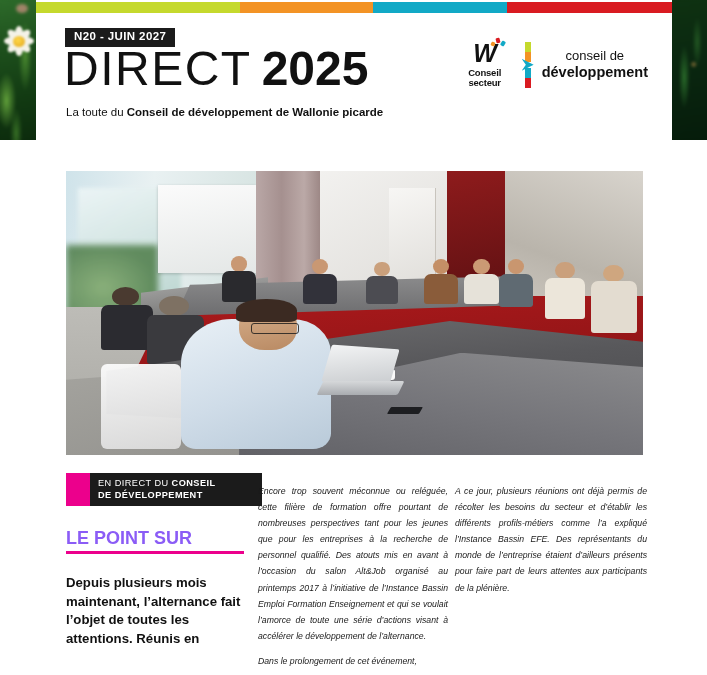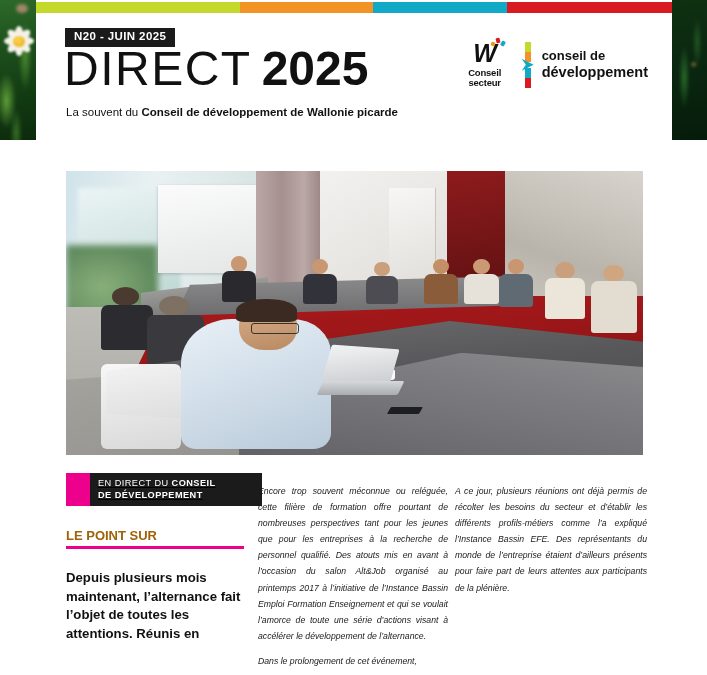--- a/index.html
+++ b/index.html
@@ -414,7 +414,7 @@
 
   <div class="masthead">
 
-    <div class="issue-badge">N20 - JUIN 2025</div>
+    <div class="issue-badge">N20 - JUIN 2027</div>
 
     <div class="masthead-title">
       <span class="thin">DIRECT</span><span class="bold">2025</span>

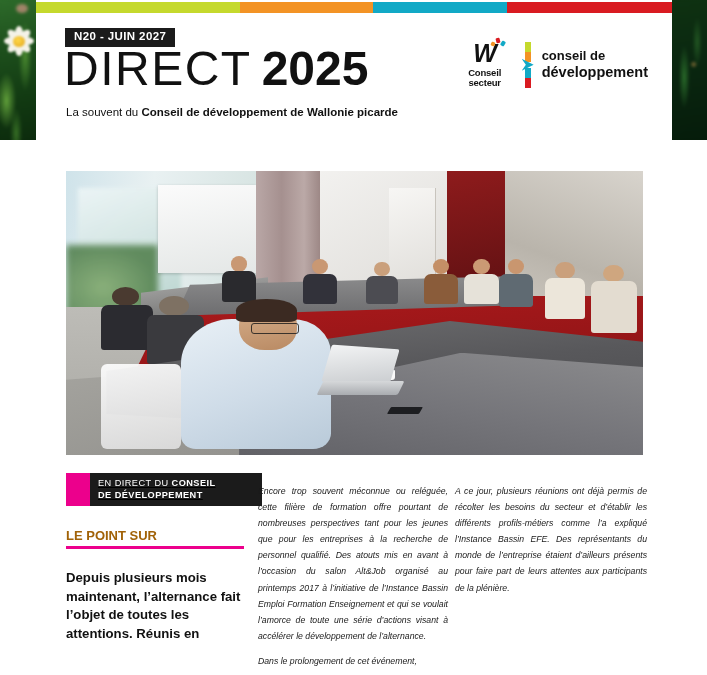--- a/index.html
+++ b/index.html
@@ -202,7 +202,7 @@
     line-height: 1.15;
     color: #111111;
   }
-  .logo-text .l1 { font-size: 13px; font-weight: 700; display: block; }
+  .logo-text .l1 { font-size: 13px; font-weight: 400; display: block; text-align: center; }
   .logo-text .l2 { font-size: 14.5px; font-weight: 800; display: block; }
 
   

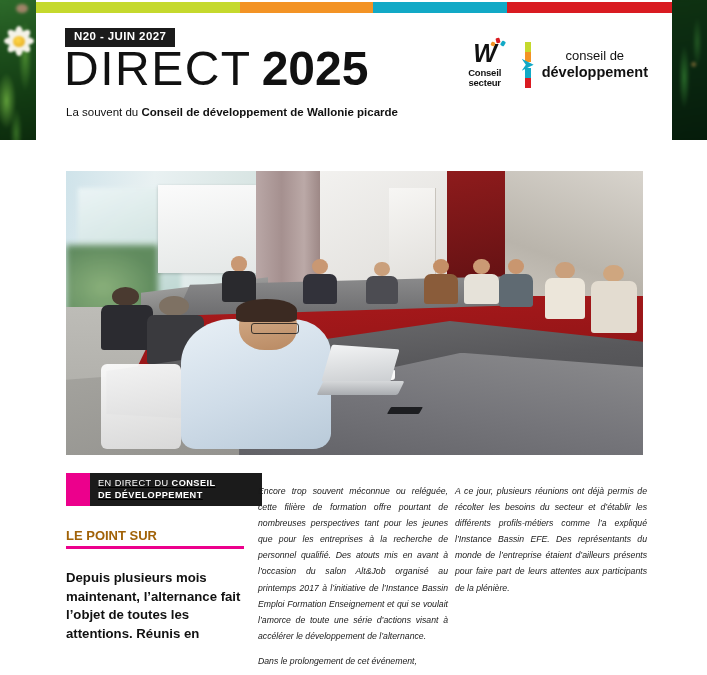--- a/index.html
+++ b/index.html
@@ -421,7 +421,7 @@
     </div>
 
     <div class="masthead-sub">
-      <span>La souvent du </span><b>Conseil de développement de Wallonie picarde</b>
+      <span>La toute du </span><b>Conseil de développement de Wallonie picarde</b>
     </div>
 
     <div class="logo-lockup">

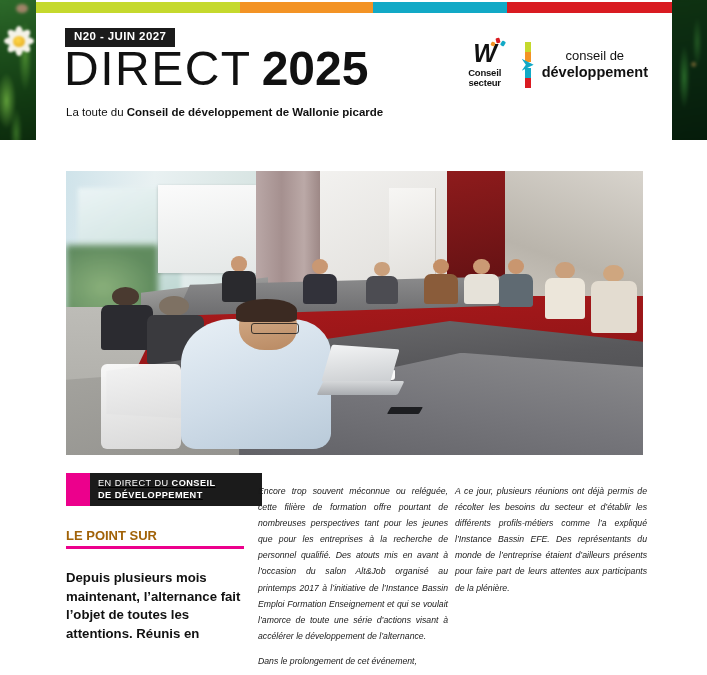--- a/index.html
+++ b/index.html
@@ -325,7 +325,7 @@
 
   .kicker {
     display: flex; align-items: stretch;
-    width: 196px; height: 33px; text-decoration: underline;
+    width: 196px; height: 33px;
   }
   .kicker-swatch { width: 24px; background: #ec008c; }
   .kicker-label {

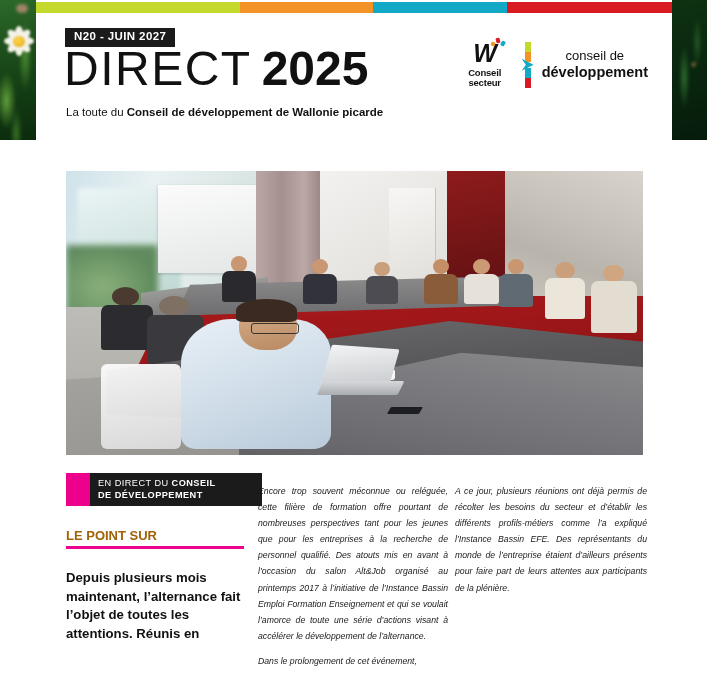--- a/index.html
+++ b/index.html
@@ -343,10 +343,10 @@
   .headline {
     margin-top: 23px;
     width: 178px;
-    font-size: 13px;
+    font-size: 18px;
     font-weight: 800;
     line-height: 1.0;
-    color: #a16207;
+    color: #8b5cf6;
   }
   .headline-line {
     display: block;

